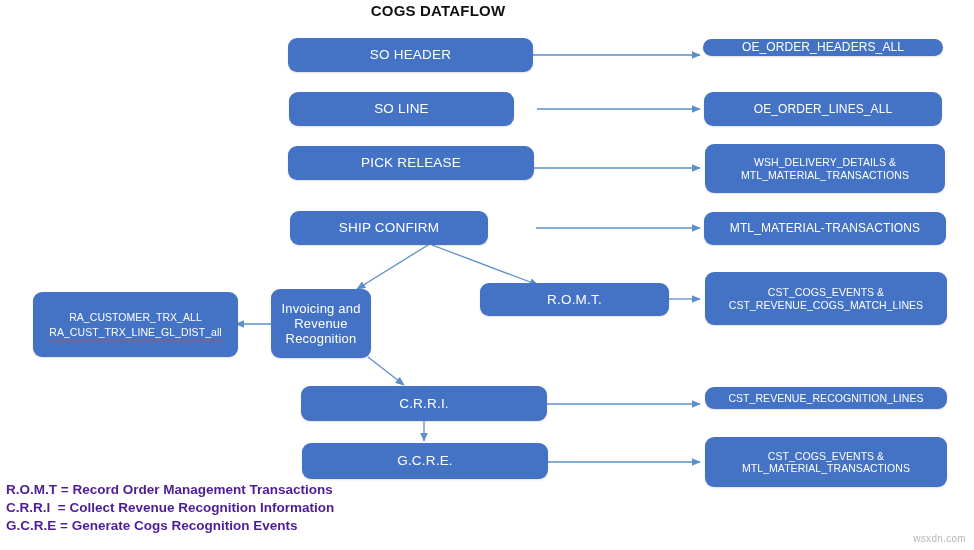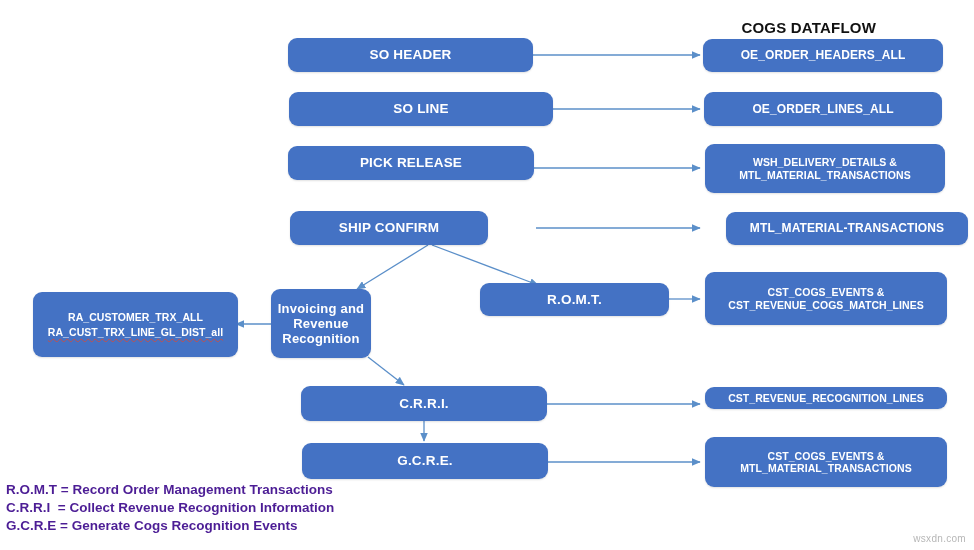--- a/index.html
+++ b/index.html
@@ -26,12 +26,11 @@
     left: 0;
     top: 2px;
     width: 876px;
-    text-align: right;
+    text-align: center;
     font-size: 15px;
     font-weight: bold;
     color: #111111;
     letter-spacing: 0.2px;
-    margin-top: 17px;
   }
 
   

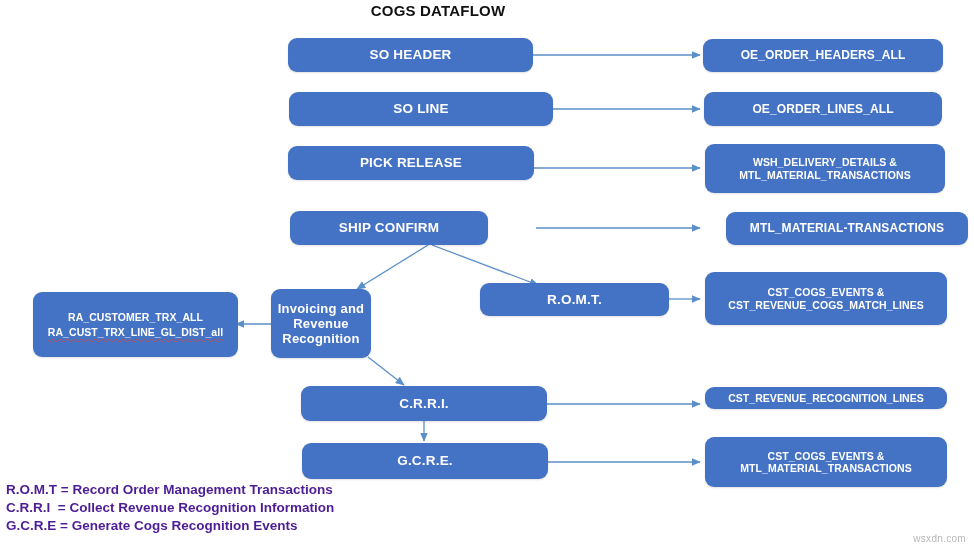--- a/index.html
+++ b/index.html
@@ -57,7 +57,6 @@
     line-height: 1.18;
     padding: 2px 6px;
     box-shadow: 0 1px 2px rgba(0,0,0,0.12);
-    font-weight: bold;
   }
   .node .label {
     display: block;

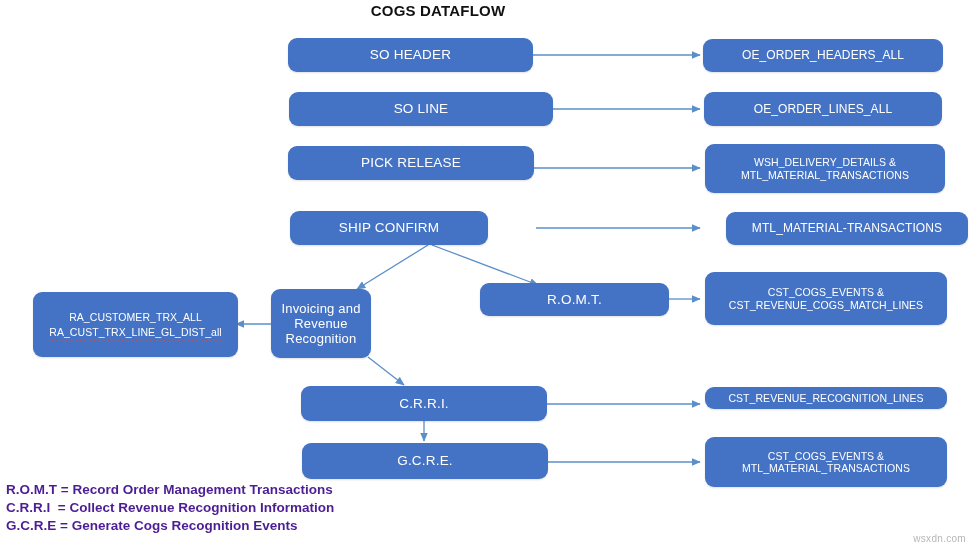--- a/index.html
+++ b/index.html
@@ -177,7 +177,7 @@
     <span class="label">G.C.R.E.</span>
   </div>
 
-  <div class="node table" style="left:703px; top:39px; width:240px; height:33px;">
+  <div class="node table" style="left:703px; top:39px; width:240px; height:17px;">
     <span class="label">OE_ORDER_HEADERS_ALL</span>
   </div>
 

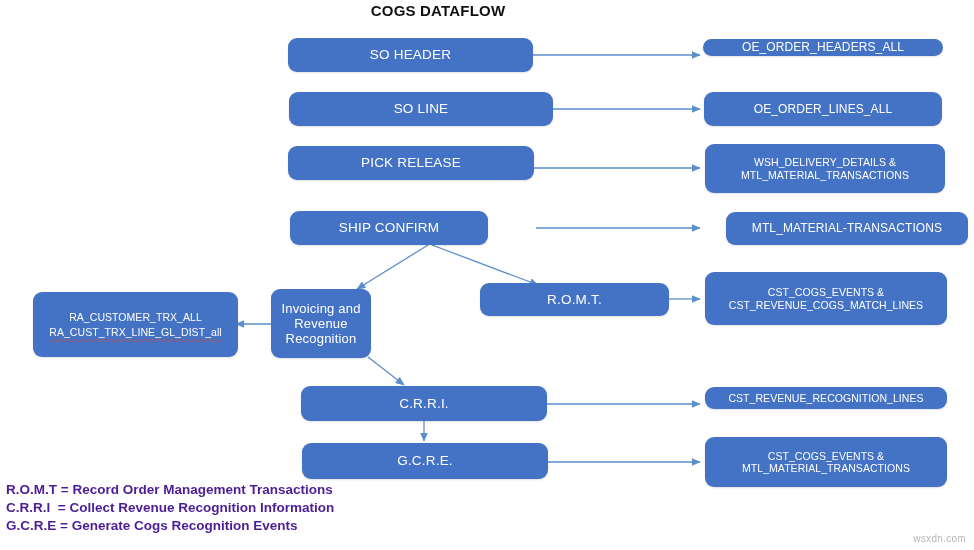--- a/index.html
+++ b/index.html
@@ -147,7 +147,7 @@
     <span class="label">SO HEADER</span>
   </div>
 
-  <div class="node proc" style="left:289px; top:92px; width:264px; height:34px;">
+  <div class="node proc" style="left:289px; top:92px; width:225px; height:34px;">
     <span class="label">SO LINE</span>
   </div>
 

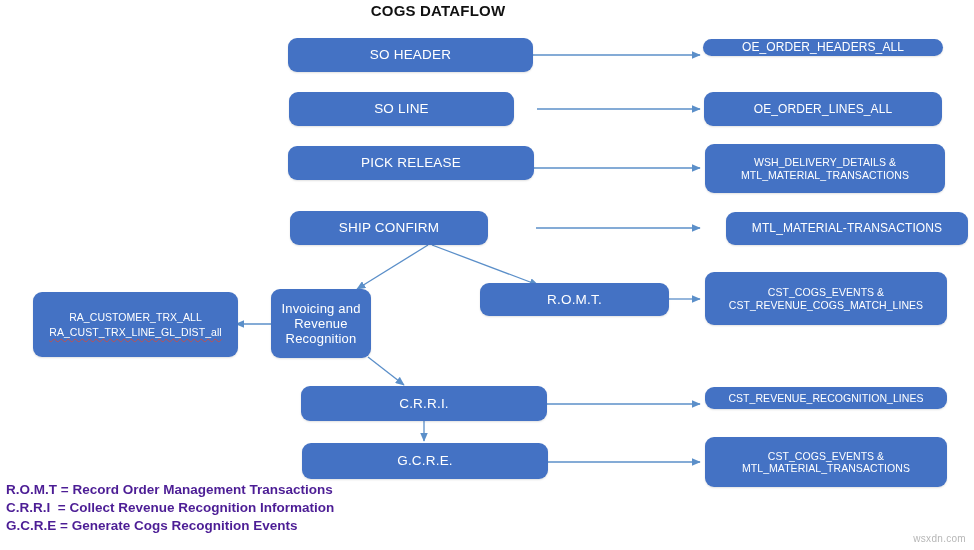--- a/index.html
+++ b/index.html
@@ -190,7 +190,7 @@
 MTL_MATERIAL_TRANSACTIONS</span>
   </div>
 
-  <div class="node table" style="left:726px; top:212px; width:242px; height:33px;">
+  <div class="node table" style="left:704px; top:212px; width:242px; height:33px;">
     <span class="label">MTL_MATERIAL-TRANSACTIONS</span>
   </div>
 

